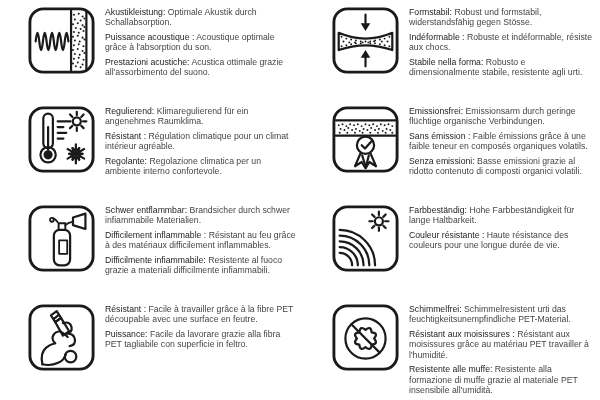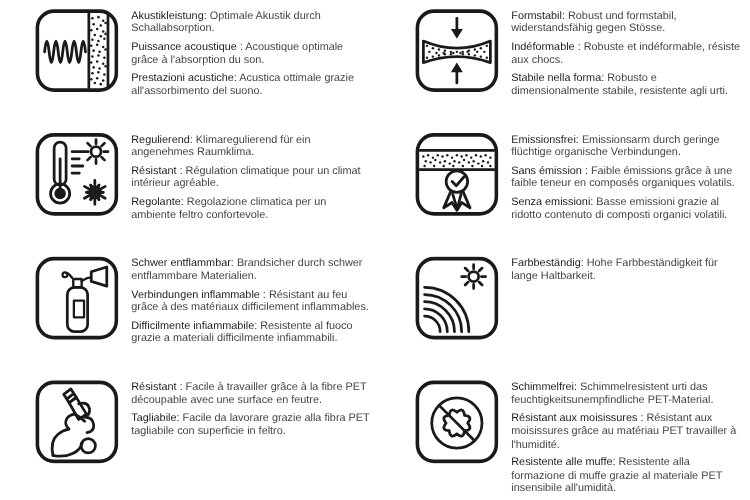--- a/index.html
+++ b/index.html
@@ -170,7 +170,7 @@
       <div class="texts">
         <p><strong>Regulierend:</strong> <span>Klimaregulierend für ein angenehmes Raumklima.</span></p>
         <p><strong>Résistant :</strong> <span>Régulation climatique pour un climat intérieur agréable.</span></p>
-        <p><strong>Regolante:</strong> <span>Regolazione climatica per un ambiente feltro confortevole.</span></p>
+        <p><strong>Regolante:</strong> <span>Regolazione climatica per un ambiente interno confortevole.</span></p>
       </div>
     </section>
 

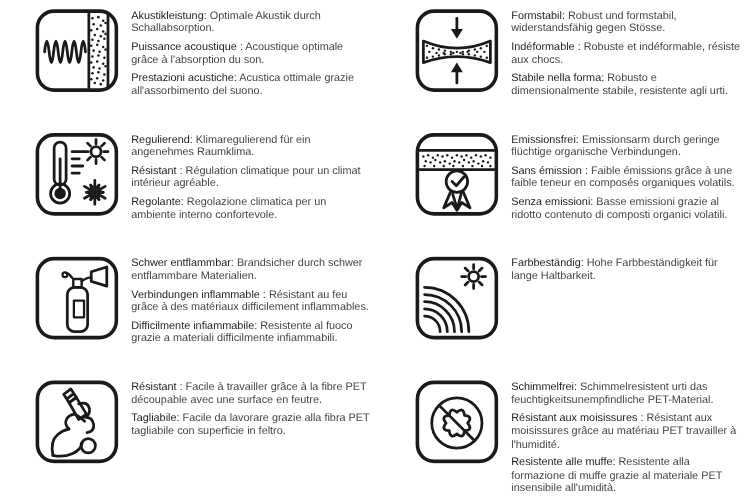--- a/index.html
+++ b/index.html
@@ -249,7 +249,7 @@
         </svg>
       </span>
       <div class="texts">
-        <p><strong>Schwer entflammbar:</strong> <span>Brandsicher durch schwer entflammbare Materialien.</span></p>
+        <p><strong>Schwer entflammbar:</strong> <span>Brandsicher durch schwer infiammabile Materialien.</span></p>
         <p><strong>Verbindungen inflammable :</strong> <span>Résistant au feu grâce à des matériaux difficilement inflammables.</span></p>
         <p><strong>Difficilmente infiammabile:</strong> <span>Resistente al fuoco grazie a materiali difficilmente infiammabili.</span></p>
       </div>

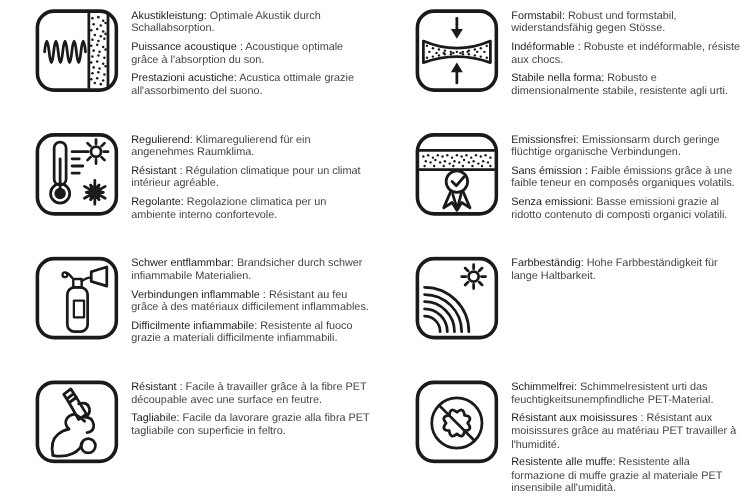--- a/index.html
+++ b/index.html
@@ -250,7 +250,7 @@
       </span>
       <div class="texts">
         <p><strong>Schwer entflammbar:</strong> <span>Brandsicher durch schwer infiammabile Materialien.</span></p>
-        <p><strong>Verbindungen inflammable :</strong> <span>Résistant au feu grâce à des matériaux difficilement inflammables.</span></p>
+        <p><strong>Difficilement inflammable :</strong> <span>Résistant au feu grâce à des matériaux difficilement inflammables.</span></p>
         <p><strong>Difficilmente infiammabile:</strong> <span>Resistente al fuoco grazie a materiali difficilmente infiammabili.</span></p>
       </div>
     </section>

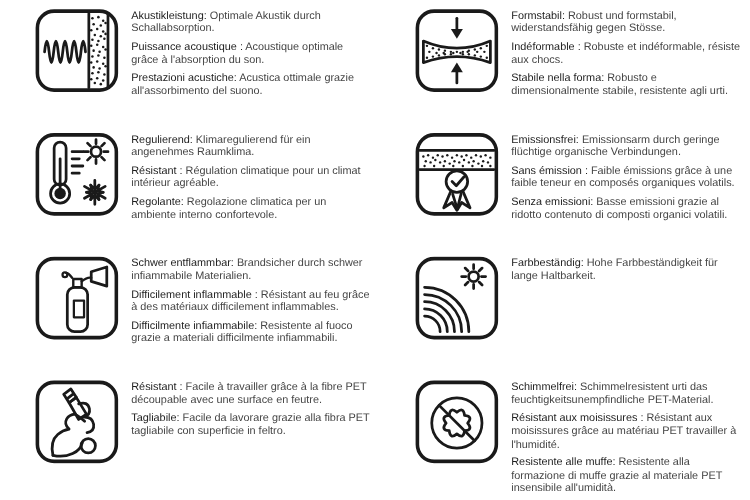--- a/index.html
+++ b/index.html
@@ -274,6 +274,7 @@
       </span>
       <div class="texts">
         <p><strong>Farbbeständig:</strong> <span>Hohe Farbbeständigkeit für lange Haltbarkeit.</span></p>
+        <p><strong>Couleur résistante :</strong> <span>Haute résistance des couleurs pour une longue durée de vie.</span></p>
       </div>
     </section>
 

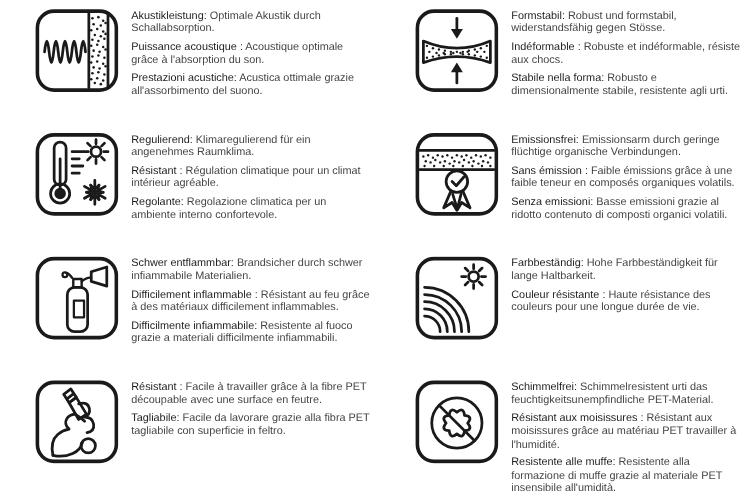--- a/index.html
+++ b/index.html
@@ -294,7 +294,7 @@
       </span>
       <div class="texts">
         <p><strong>Résistant :</strong> <span>Facile à travailler grâce à la fibre PET découpable avec une surface en feutre.</span></p>
-        <p><strong>Tagliabile:</strong> <span>Facile da lavorare grazie alla fibra PET tagliabile con superficie in feltro.</span></p>
+        <p><strong>Puissance:</strong> <span>Facile da lavorare grazie alla fibra PET tagliabile con superficie in feltro.</span></p>
       </div>
     </section>
 

